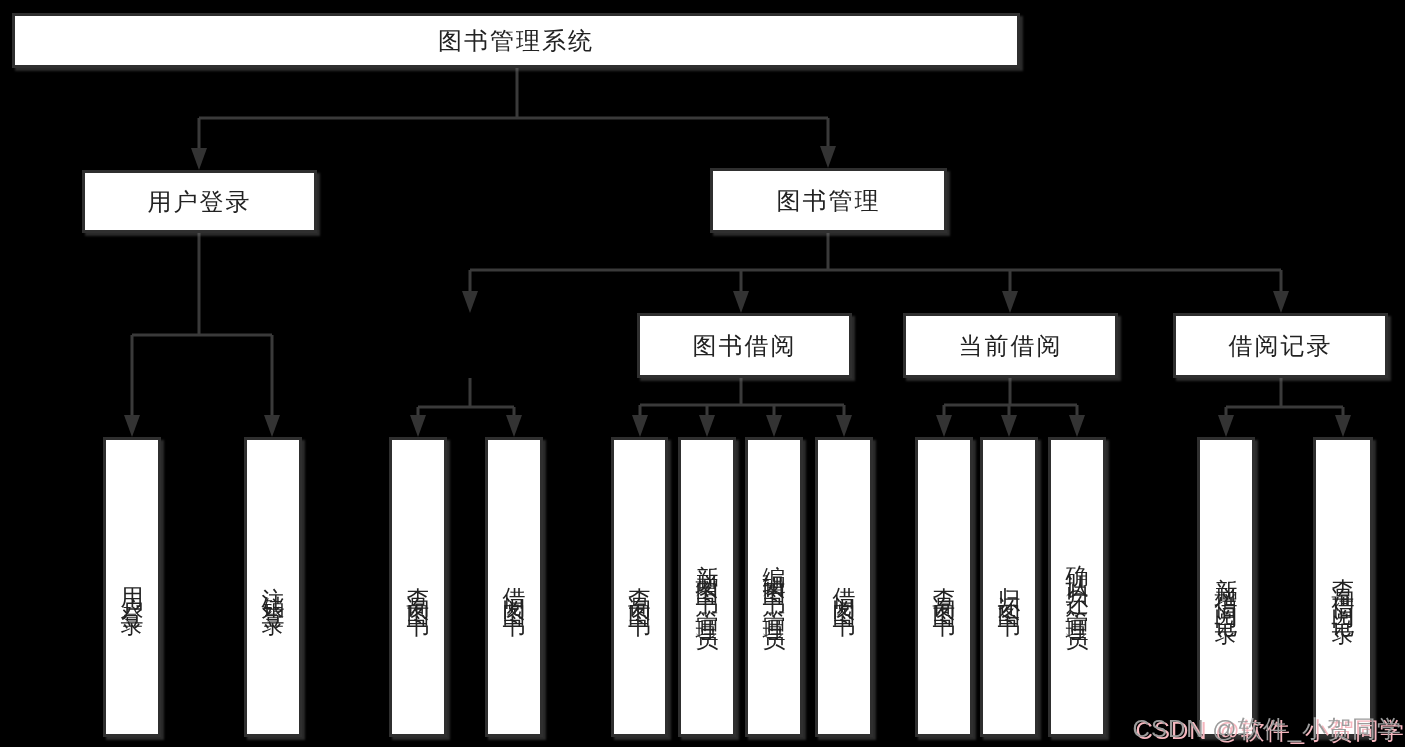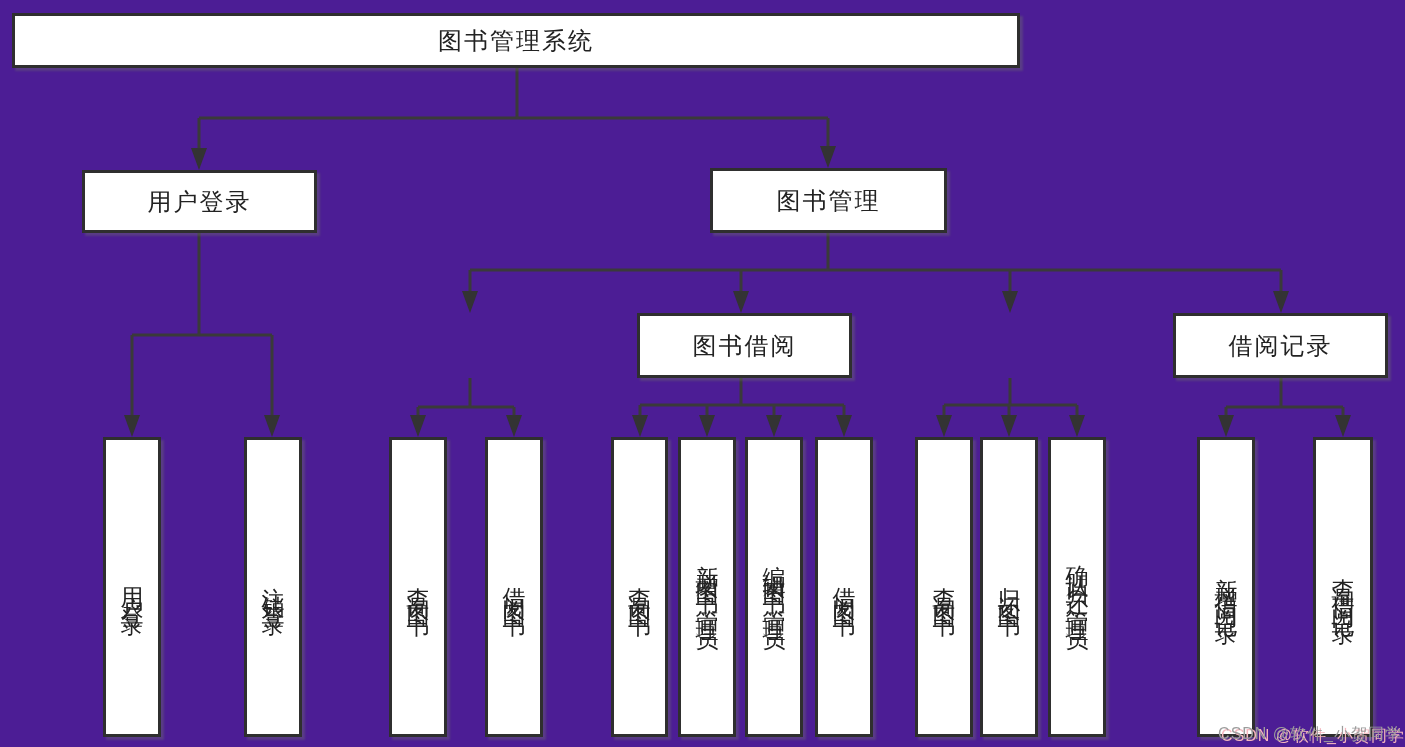--- a/index.html
+++ b/index.html
@@ -6,7 +6,7 @@
   .canvas{
     position:relative;
     width:1405px;height:747px;
-    background:#4c1d95;
+    background:#000000;
     font-family:"Liberation Sans","DejaVu Sans",sans-serif;
     overflow:hidden;
   }

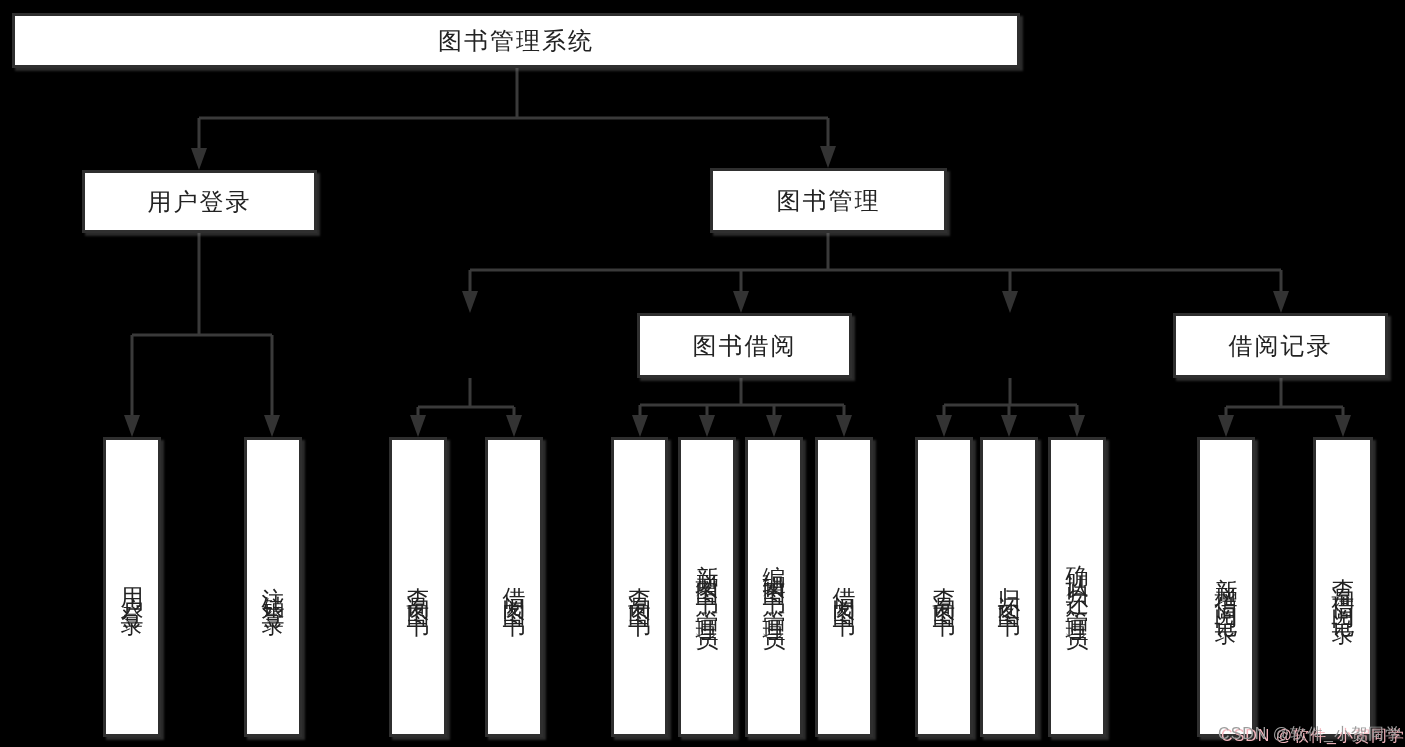--- a/index.html
+++ b/index.html
@@ -94,6 +94,9 @@
   <div class="node h" style="left:637px;top:313px;width:215px;height:65px">
     <span>图书借阅</span>
   </div>
+  <div class="node h" style="left:903px;top:313px;width:215px;height:65px">
+    <span>当前借阅</span>
+  </div>
   <div class="node h" style="left:1173px;top:313px;width:215px;height:65px">
     <span>借阅记录</span>
   </div>

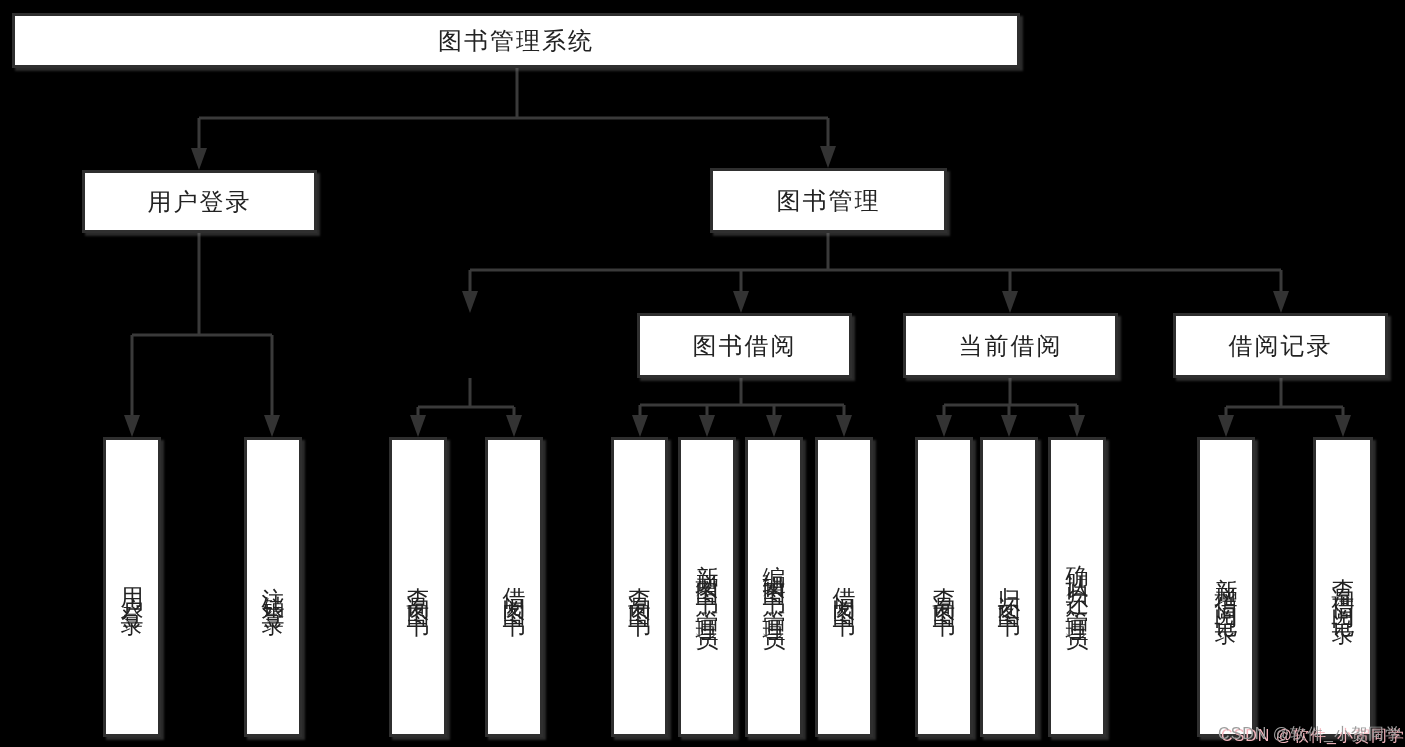--- a/index.html
+++ b/index.html
@@ -36,7 +36,7 @@
   .watermark{
     position:absolute;
     right:3px;bottom:2px;
-    font-size:16px;
+    font-size:24px;
     letter-spacing:1px;
     z-index:3;
     white-space:nowrap;

